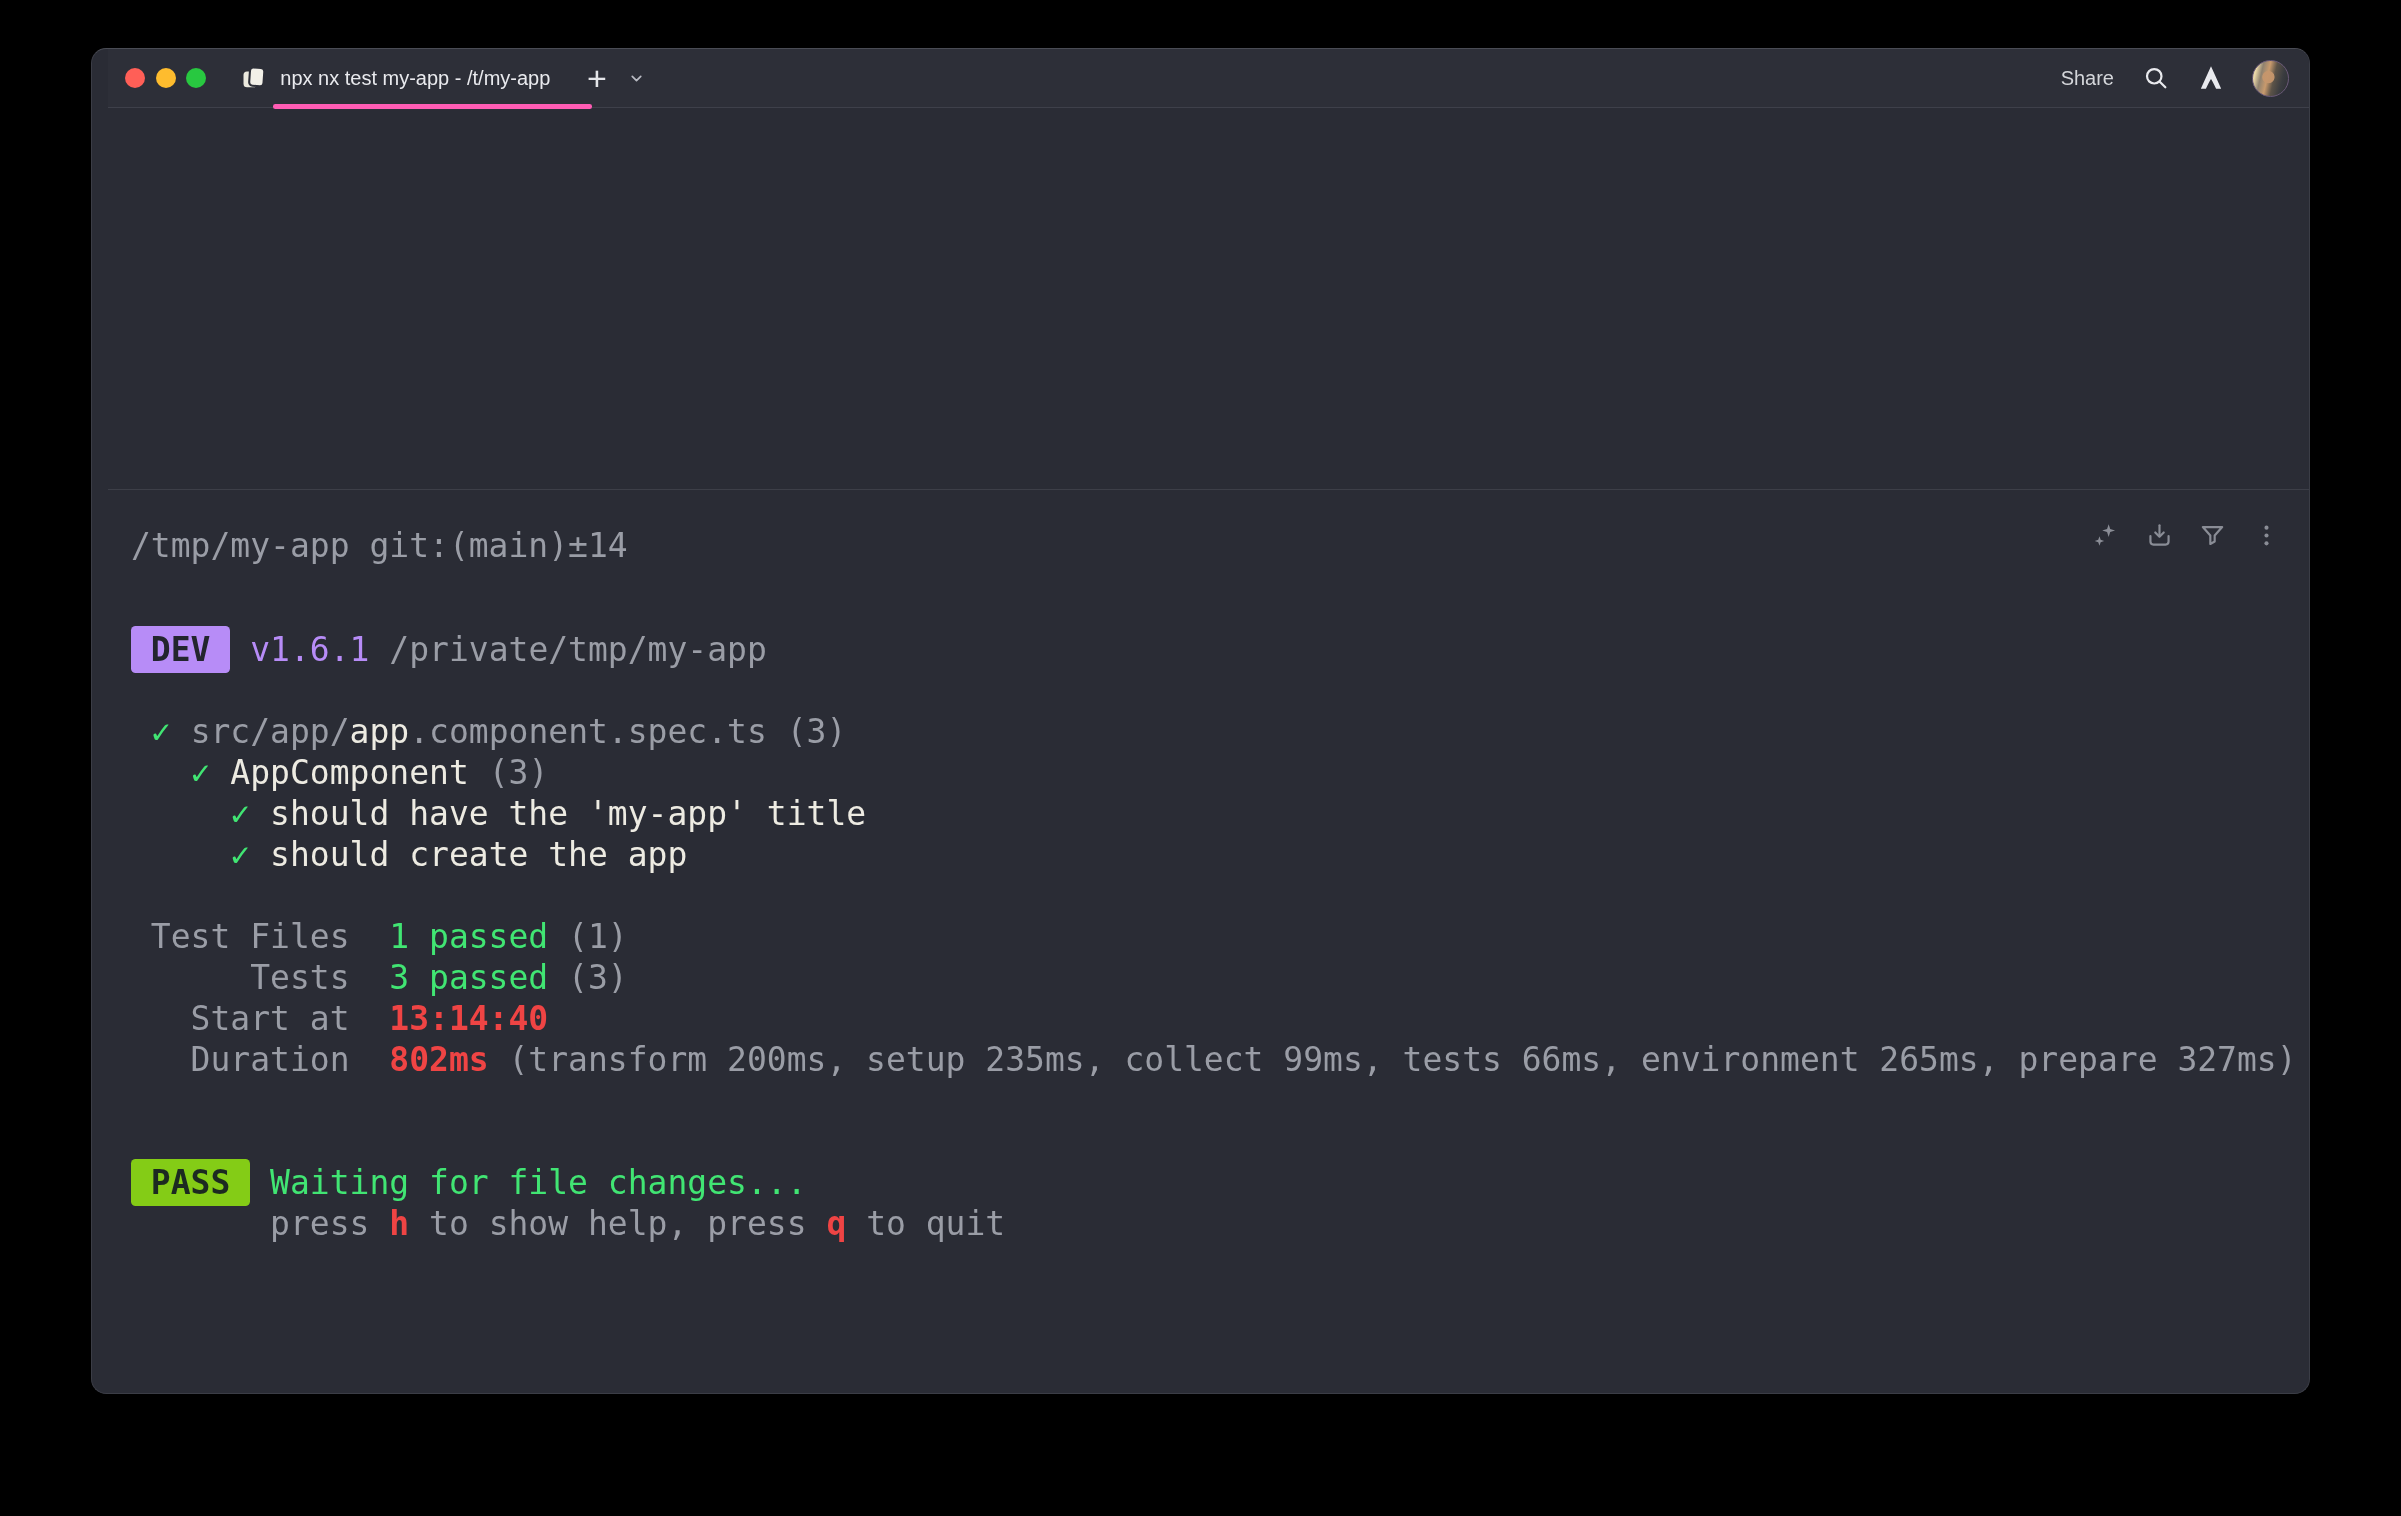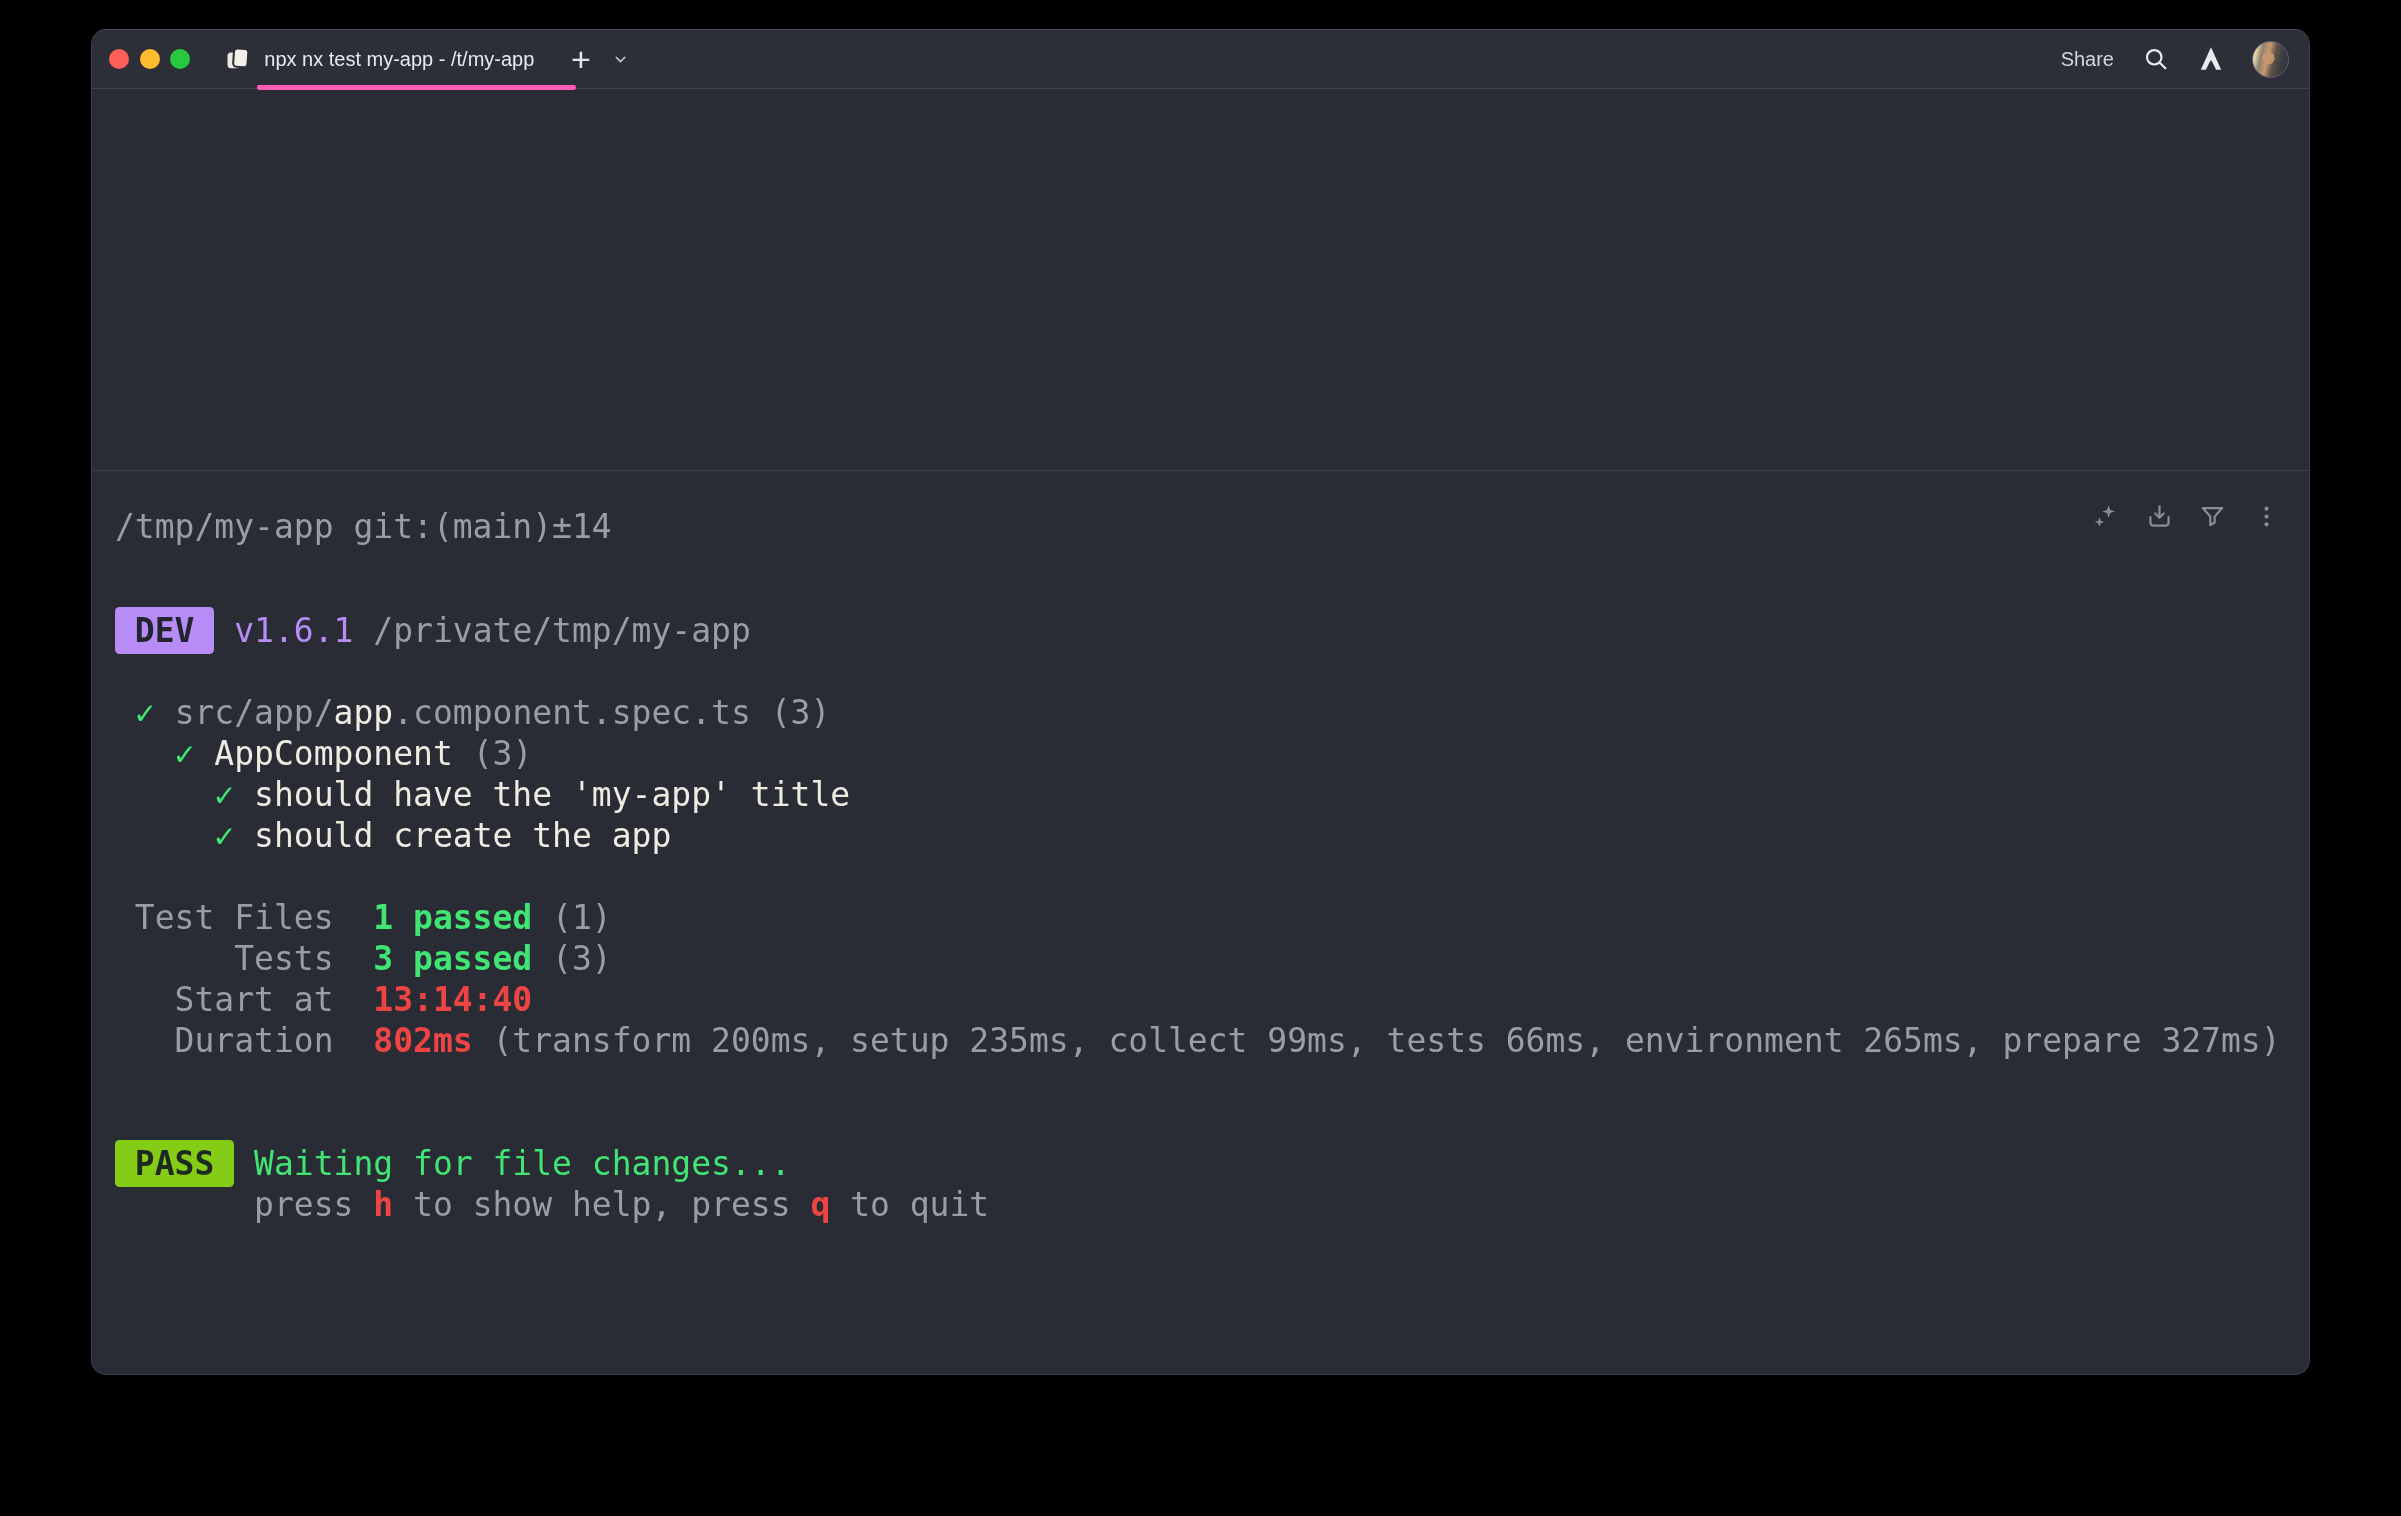--- a/index.html
+++ b/index.html
@@ -4,8 +4,8 @@
 <style>
   html,body{margin:0;padding:0;background:#000;}
   body{width:2401px;height:1516px;overflow:hidden;font-family:"Liberation Sans","DejaVu Sans",sans-serif;}
-  .window{box-sizing:border-box;width:2219px;height:1346px;margin:29px auto 0;background:#2a2c35;
-          border:1.5px solid #3b3d46;border-top-color:#4a4c55;border-radius:15.3px;overflow:hidden;}
+  .window{box-sizing:border-box;width:2219px;height:1346px;margin:48px auto 0;background:#2a2c35;
+          border:1.5px solid #3b3d46;border-top-color:#4a4c55;border-radius:15.3px;overflow:hidden;padding-left:16px;}
   
   .titlebar{height:58px;background:#2d2f38;border-bottom:1.5px solid #3e404a;display:flex;align-items:center;
             padding:0 20px 0 17px;position:relative;}

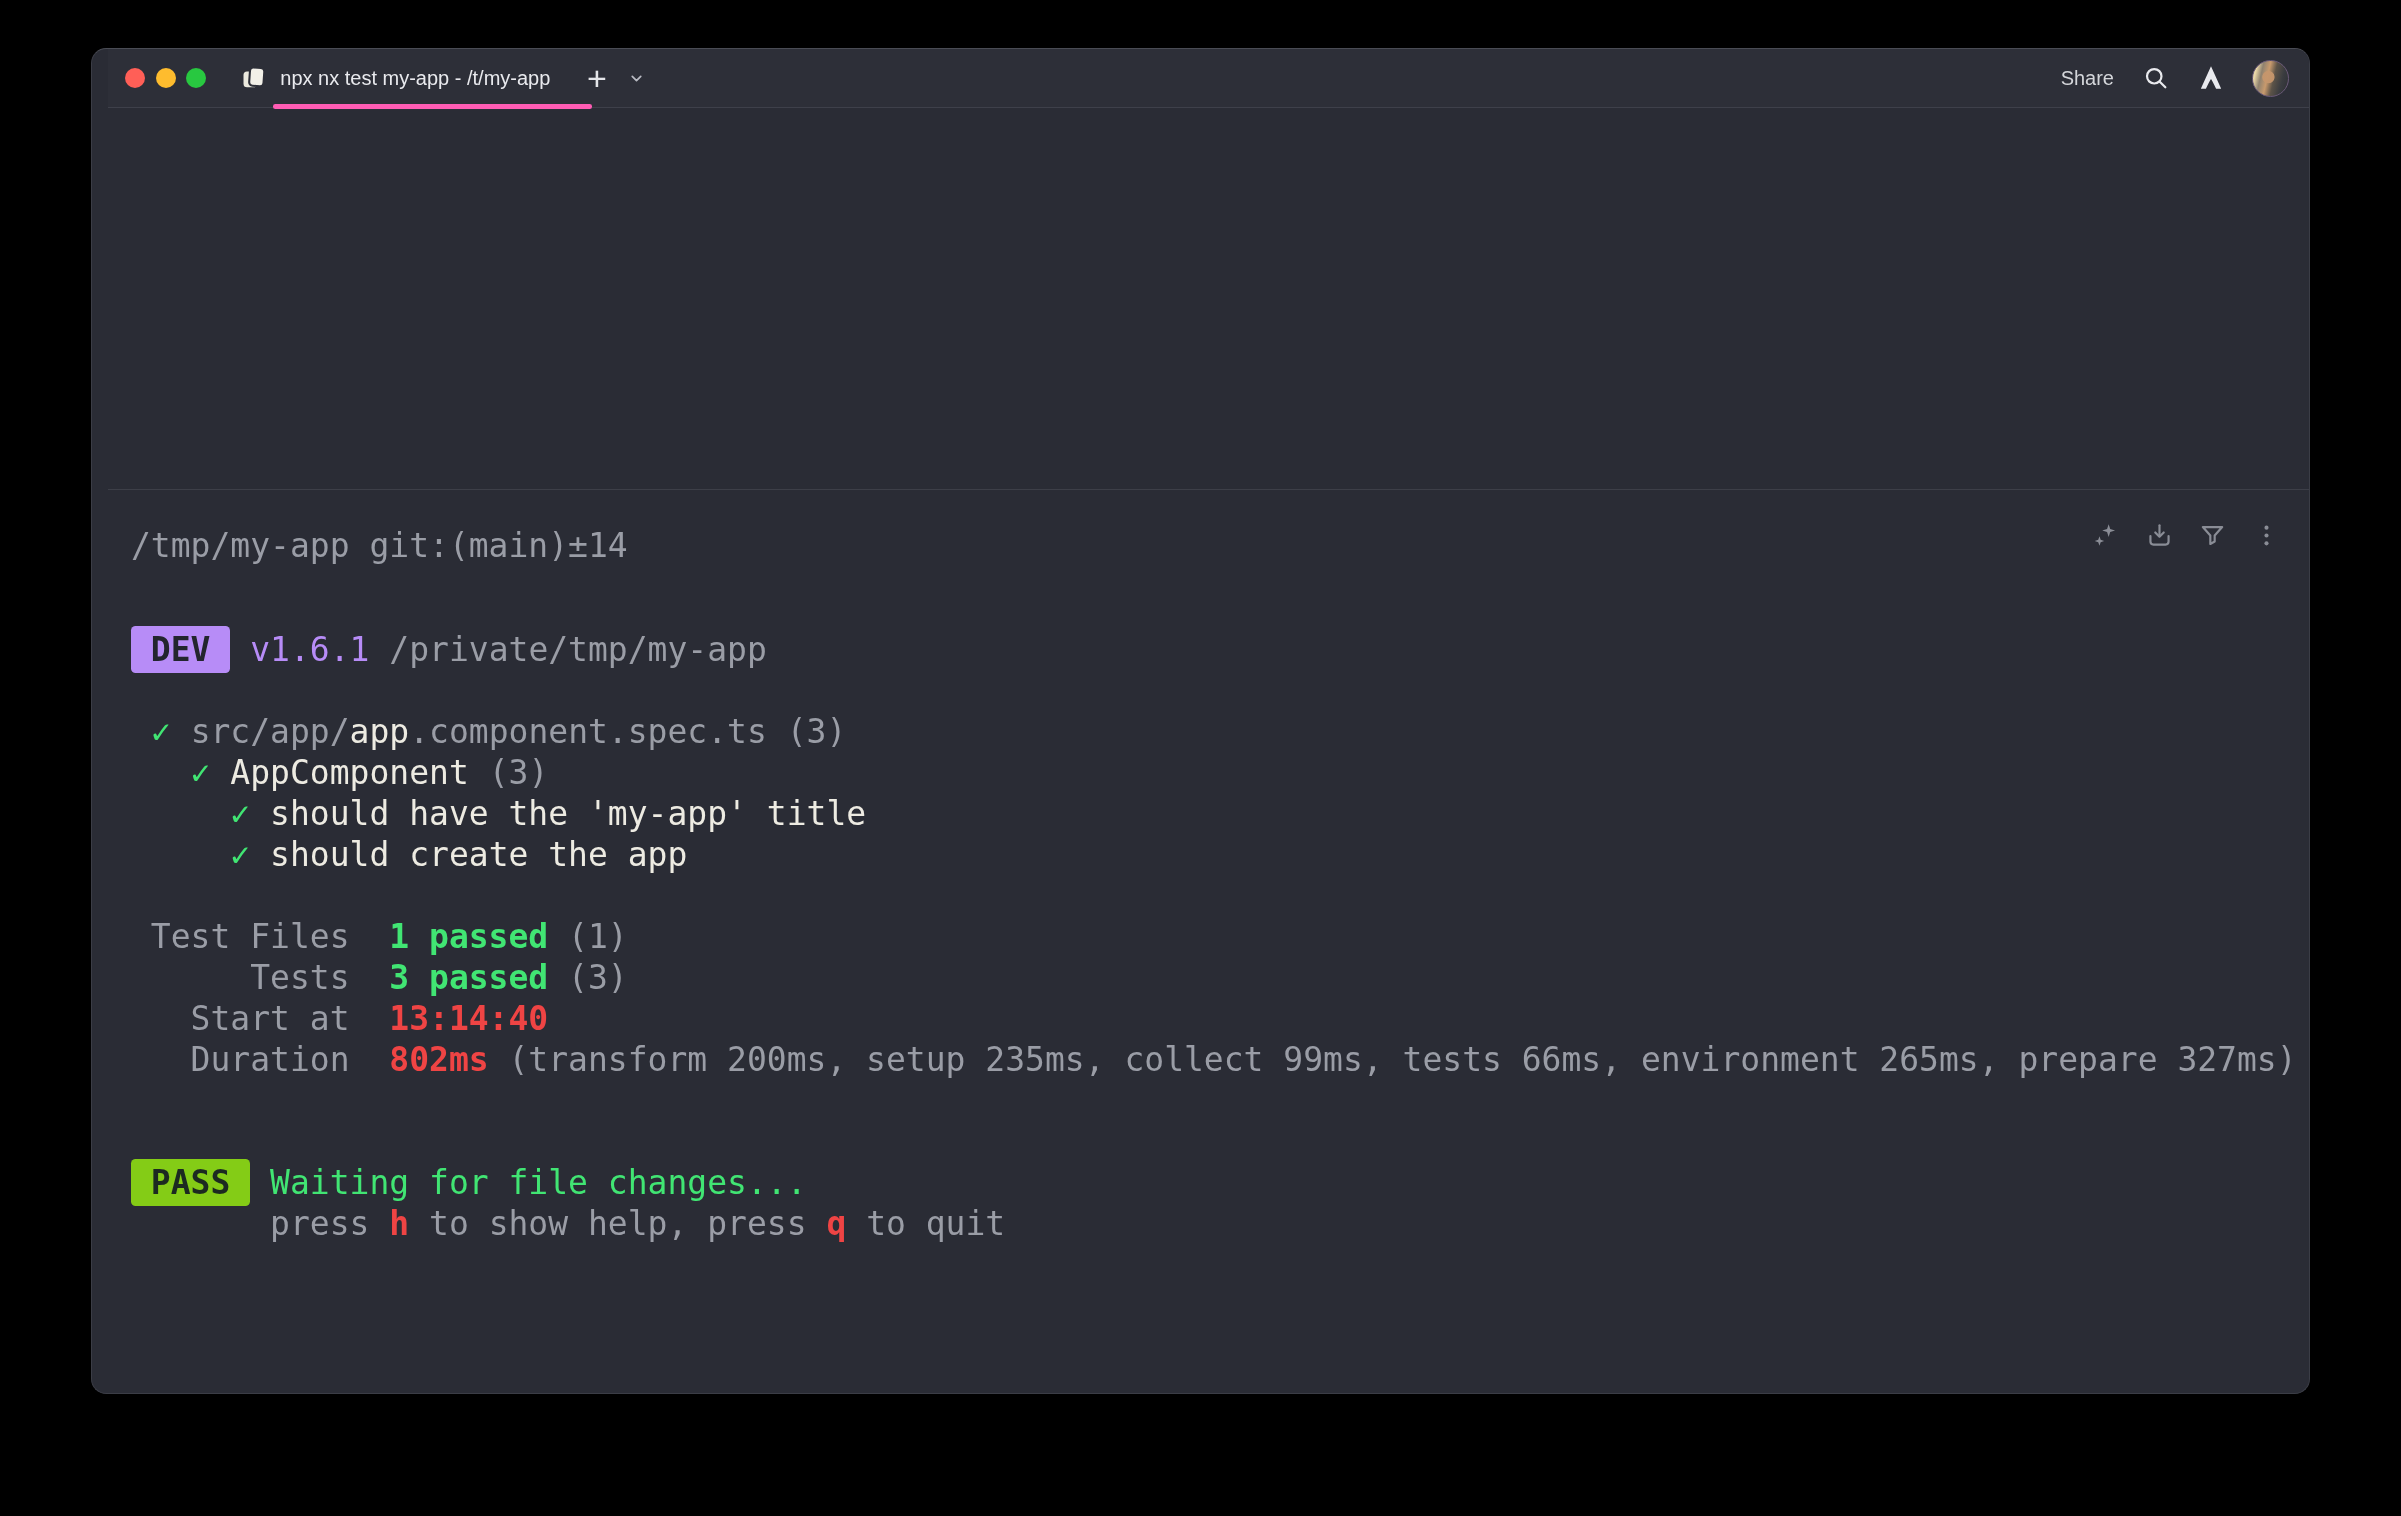--- a/index.html
+++ b/index.html
@@ -41,7 +41,7 @@
   .seg-white{color:#edebe2;}
   .seg-bold-white{color:#ef4444;font-weight:bold;}
   .seg-green{color:#41e573;}
-  .seg-bold-green{color:#41e573;font-weight:bold;text-align:right;}
+  .seg-bold-green{color:#41e573;font-weight:normal;text-align:right;}
   .seg-purple{color:#b78cf7;}
   .seg-badge-dev{background:#b78cf7;color:#23252e;font-weight:bold;border-radius:4.6px;padding:3.8px 0;}
   .seg-badge-pass{background:#84cc16;color:#1c2a21;font-weight:bold;border-radius:4.6px;padding:3.8px 0;}

